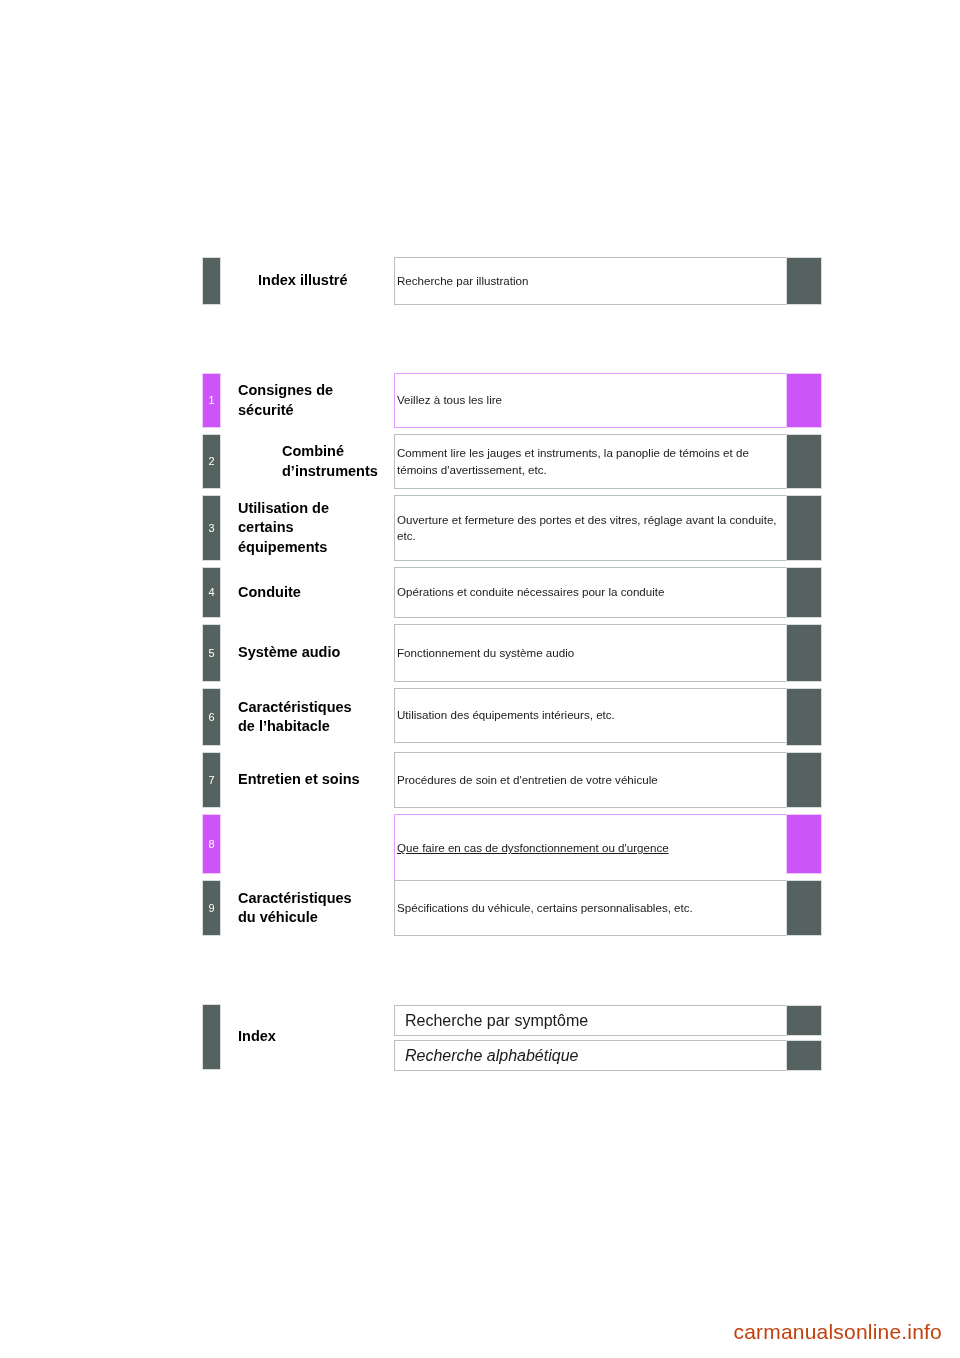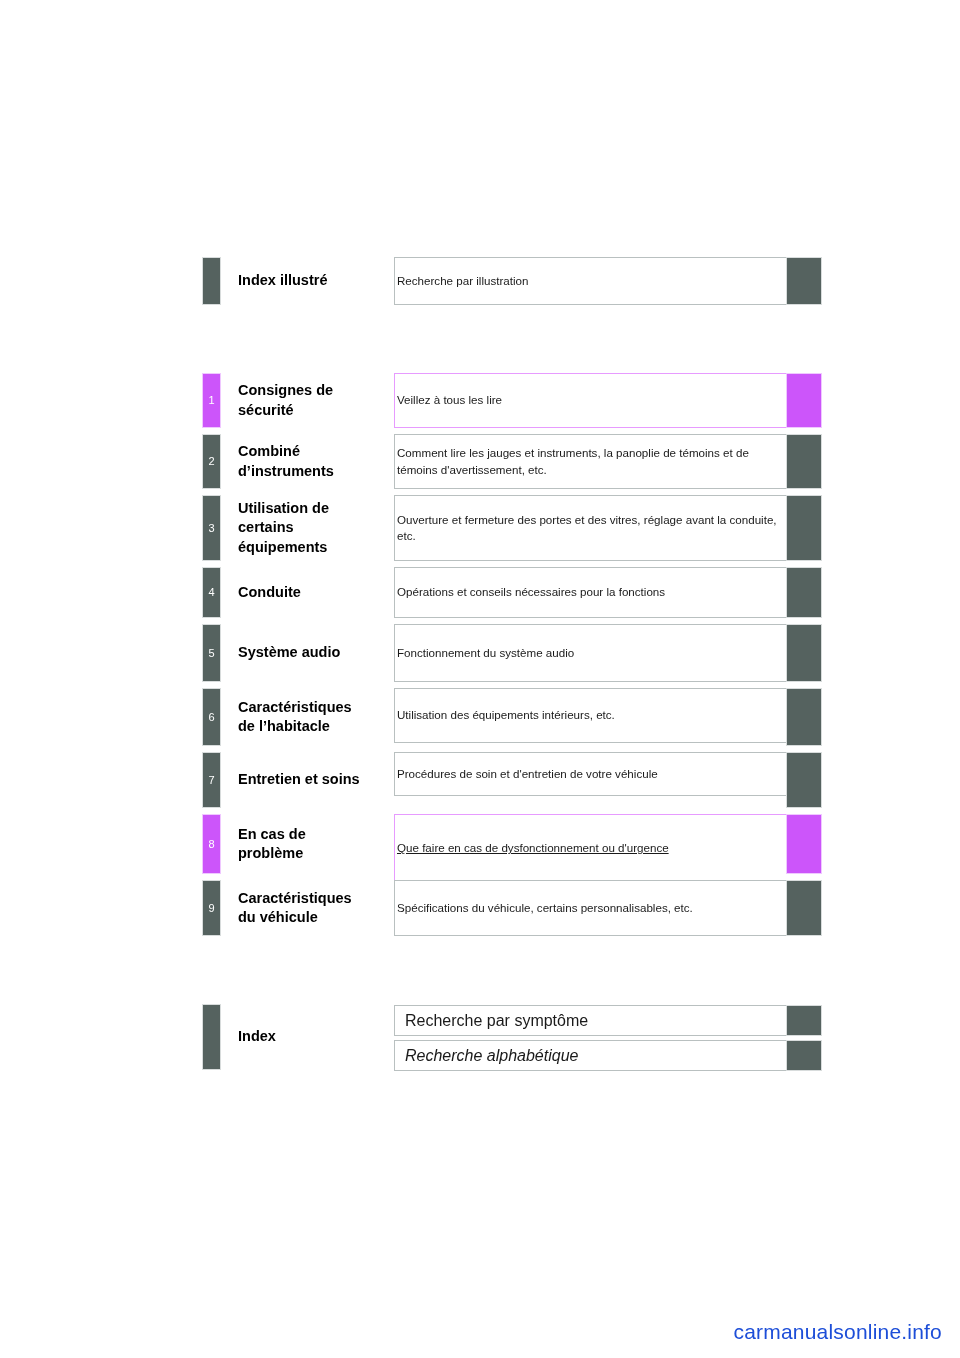--- a/index.html
+++ b/index.html
@@ -141,7 +141,7 @@
     <div class="tab-left" style="height: 48px;">
       <span></span>
     </div>
-    <div class="row-title" style="height: 48px;">Index illustré</div>
+    <div class="row-title" style="height: 48px; margin-left: 20px;">Index illustré</div>
     <div class="desc" style="height: 48px;">Recherche par illustration</div>
     <div class="tab-right" style="height: 48px;"></div>
   </div>

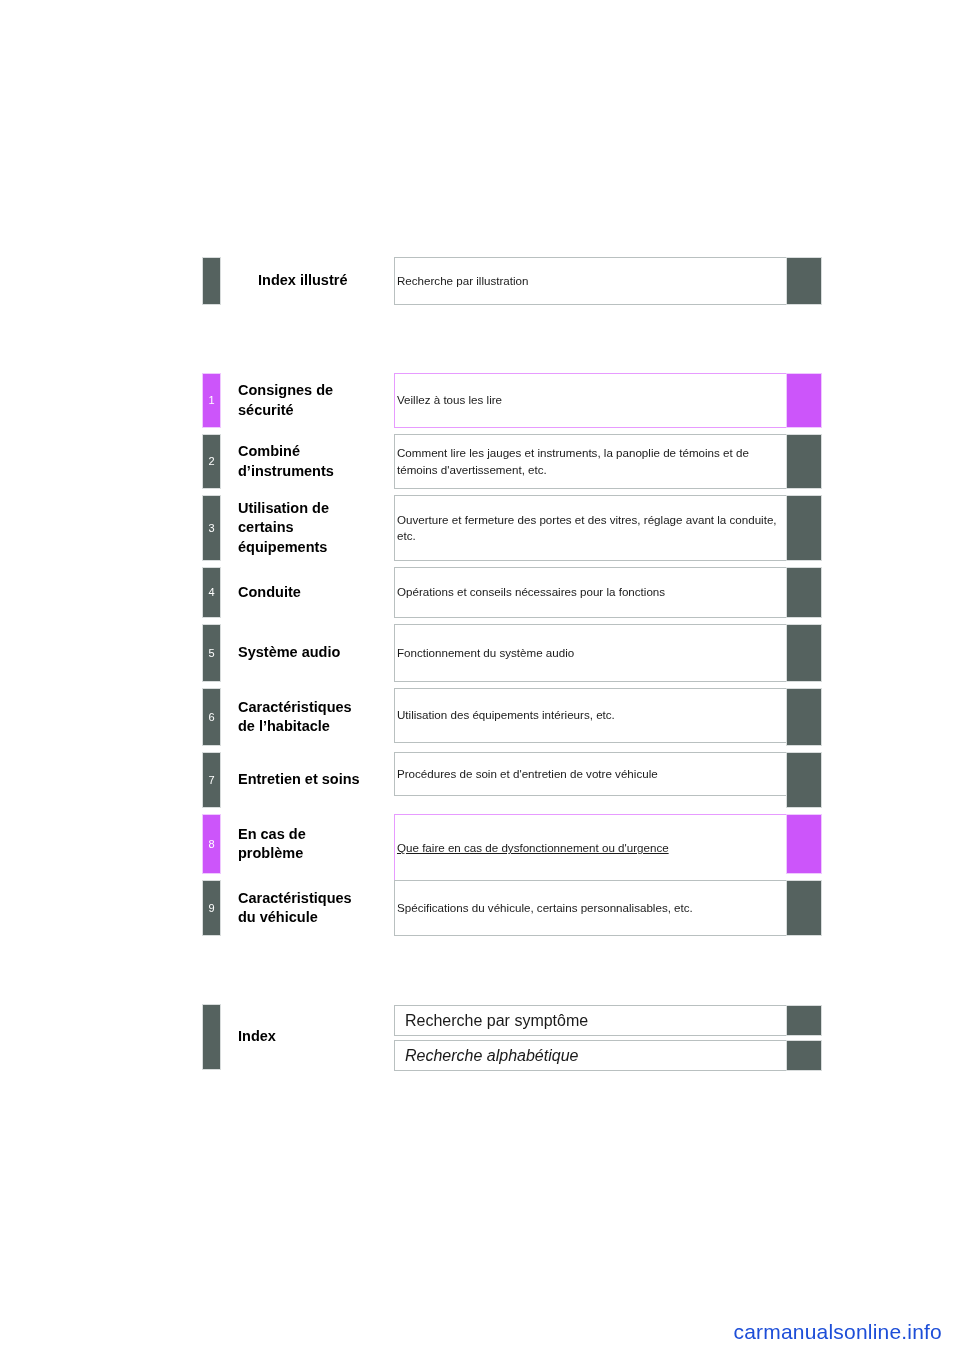--- a/index.html
+++ b/index.html
@@ -160,7 +160,7 @@
         <div class="tab-left" style="height: 55px;">
           <span>2</span>
         </div>
-        <div class="row-title" style="height: 55px; white-space: pre-line;">Combiné
+        <div class="row-title" style="height: 55px; white-space: pre-line; margin-left: 44px;">Combiné
 d’instruments</div>
         <div class="desc" style="height: 55px;">Comment lire les jauges et instruments, la panoplie de témoins et de témoins d'avertissement, etc.</div>
         <div class="tab-right" style="height: 55px;"></div>

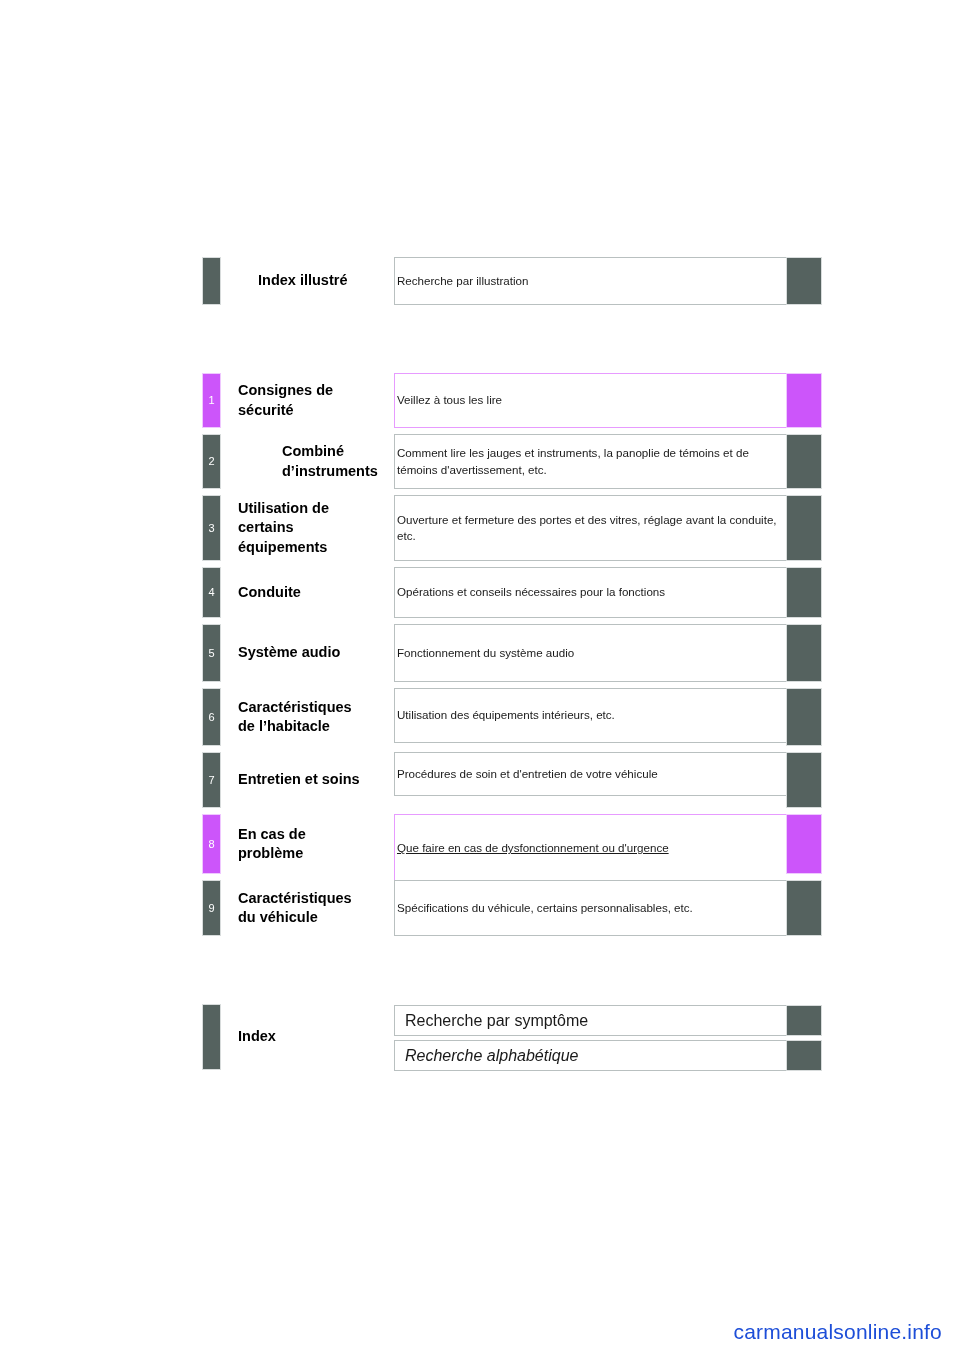--- a/index.html
+++ b/index.html
@@ -180,7 +180,7 @@
           <span>4</span>
         </div>
         <div class="row-title" style="height: 51px; white-space: pre-line;">Conduite</div>
-        <div class="desc" style="height: 51px;">Opérations et conseils nécessaires pour la fonctions</div>
+        <div class="desc" style="height: 51px;">Opérations et conduite nécessaires pour la conduite</div>
         <div class="tab-right" style="height: 51px;"></div>
       </div>
       <div class="row" style="top: 624px; height: 58px;">

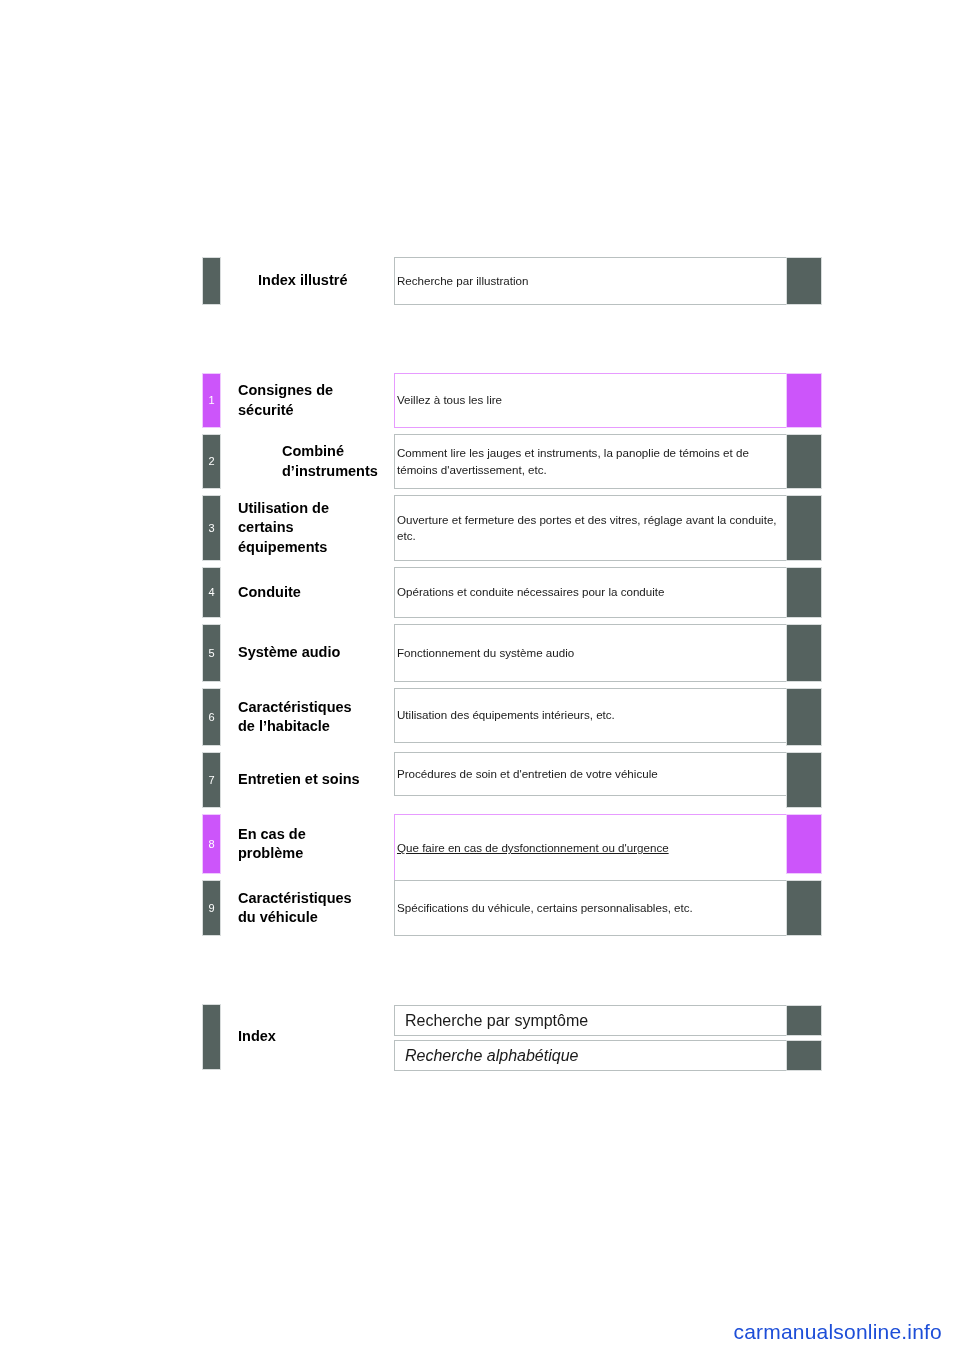--- a/index.html
+++ b/index.html
@@ -205,7 +205,7 @@
           <span>7</span>
         </div>
         <div class="row-title" style="height: 56px; white-space: pre-line;">Entretien et soins</div>
-        <div class="desc" style="height: 44px;">Procédures de soin et d'entretien de votre véhicule</div>
+        <div class="desc" style="height: 56px;">Procédures de soin et d'entretien de votre véhicule</div>
         <div class="tab-right" style="height: 56px;"></div>
       </div>
       <div class="row" style="top: 814px; height: 60px;">

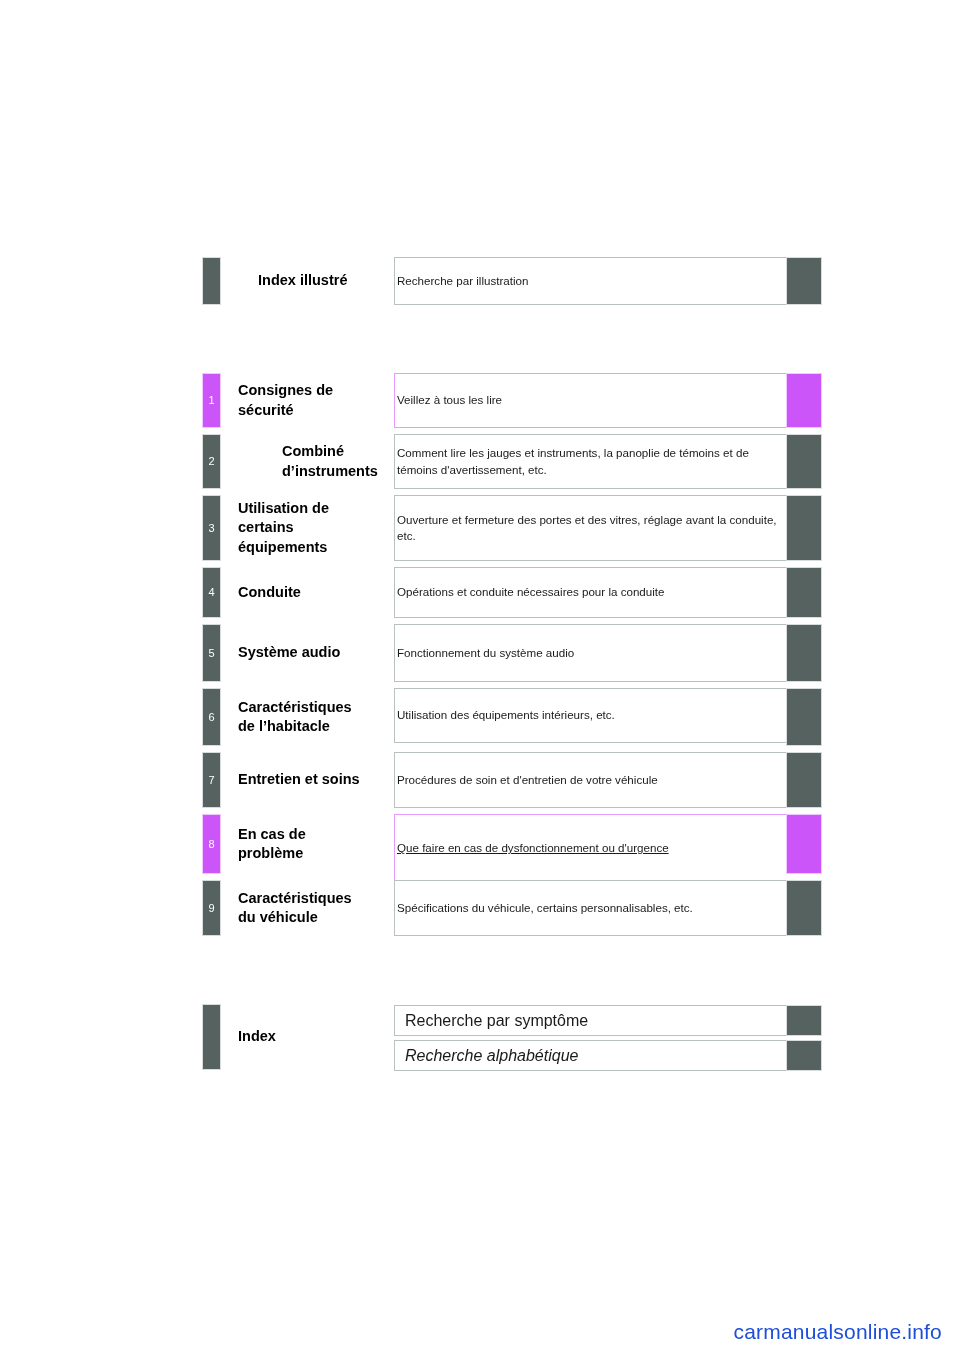--- a/index.html
+++ b/index.html
@@ -212,8 +212,6 @@
         <div class="tab-left accent" style="height: 60px;">
           <span>8</span>
         </div>
-        <div class="row-title" style="height: 60px; white-space: pre-line;">En cas de
-problème</div>
         <div class="desc accent" style="height: 69px; text-decoration: underline;">Que faire en cas de dysfonctionnement ou d'urgence</div>
         <div class="tab-right accent" style="height: 60px;"></div>
       </div>

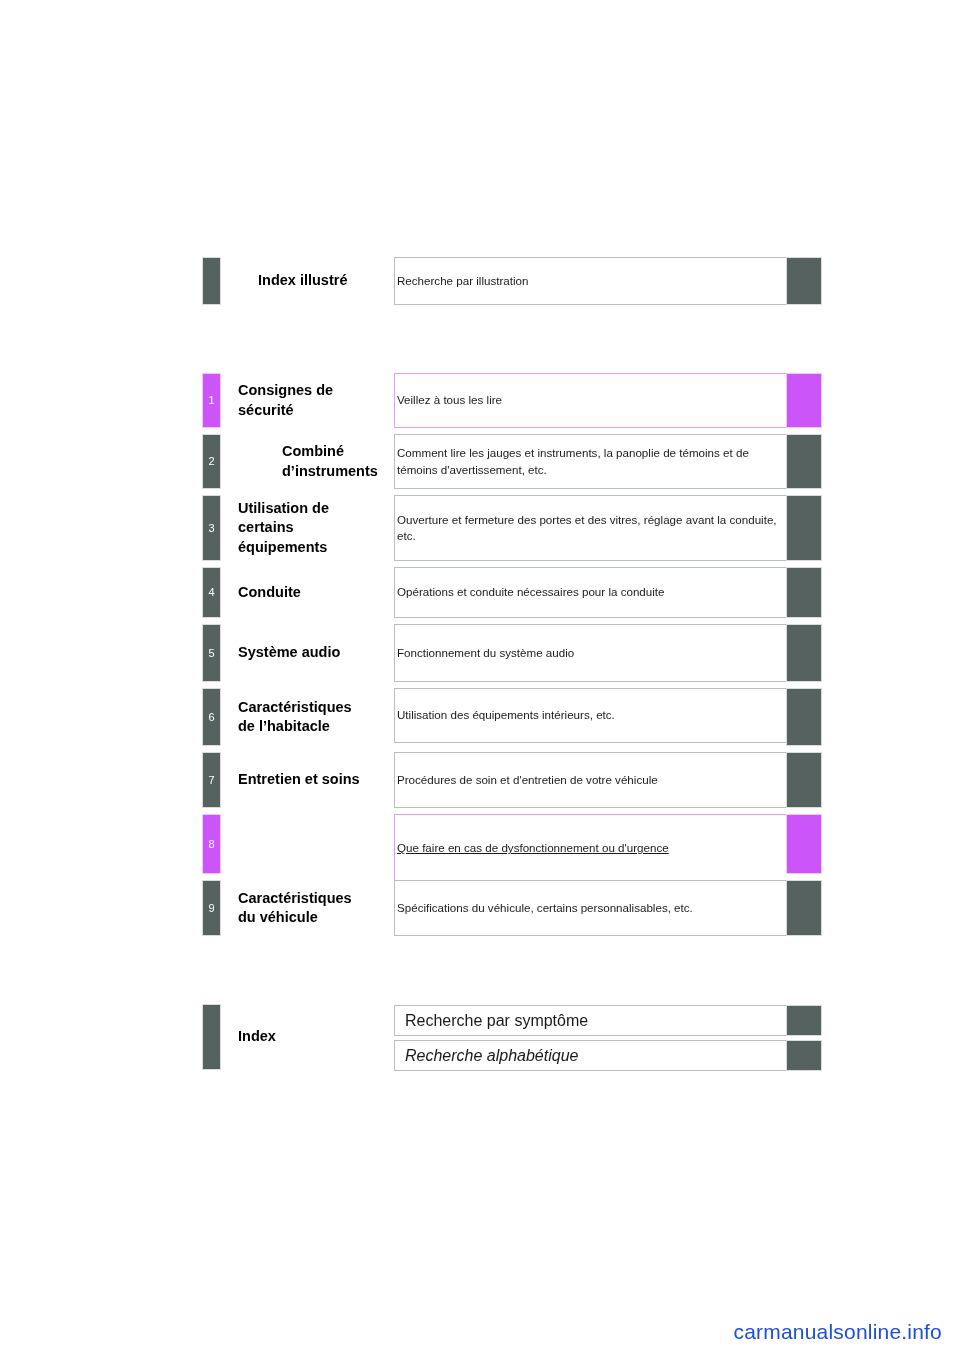--- a/index.html
+++ b/index.html
@@ -127,7 +127,7 @@
     right: 18px;
     bottom: 14px;
     font-size: 21px;
-    color: #1d4ed8;
+    color: #c2410c;
     letter-spacing: 0.2px;
     font-family: "Liberation Sans", sans-serif;
   }

